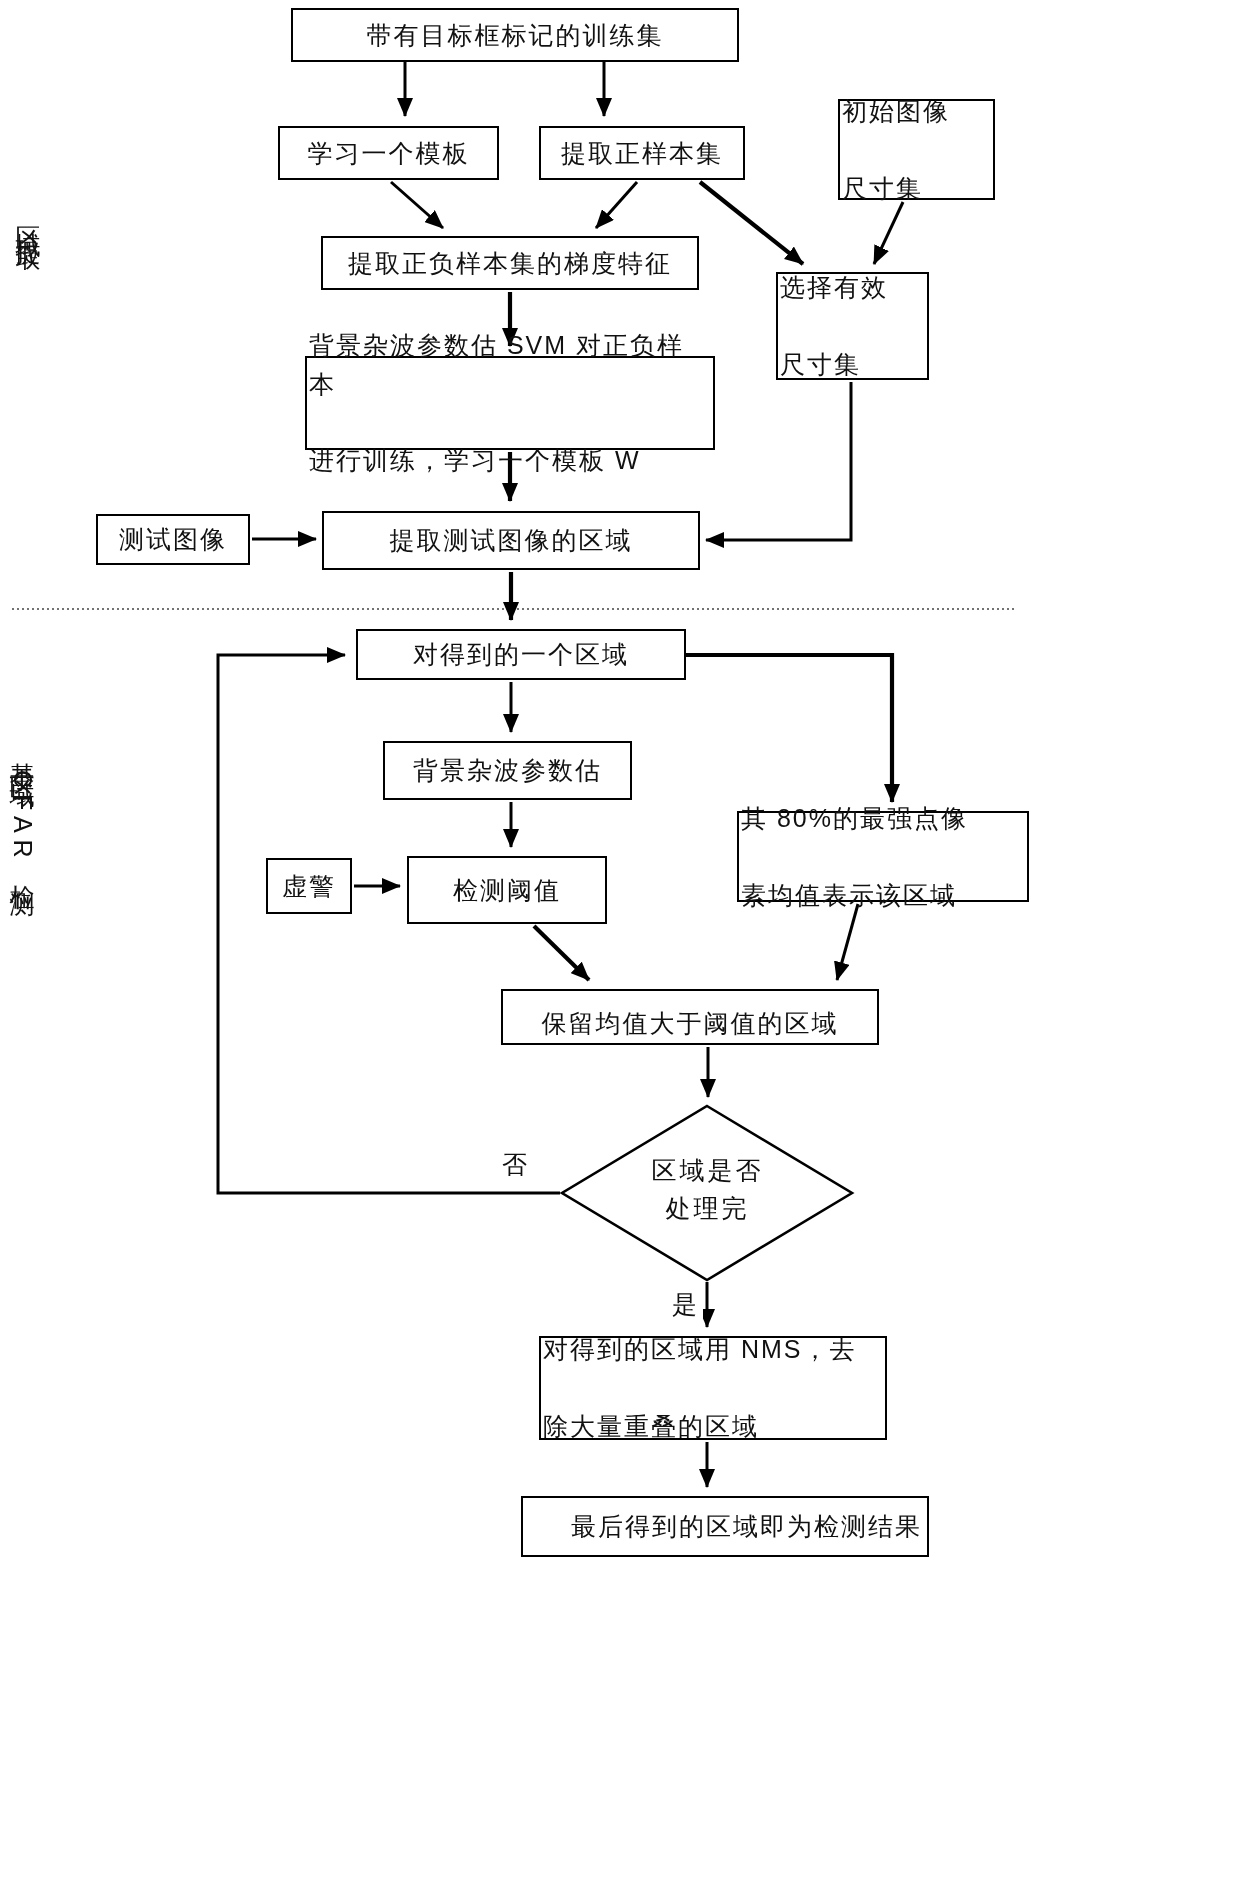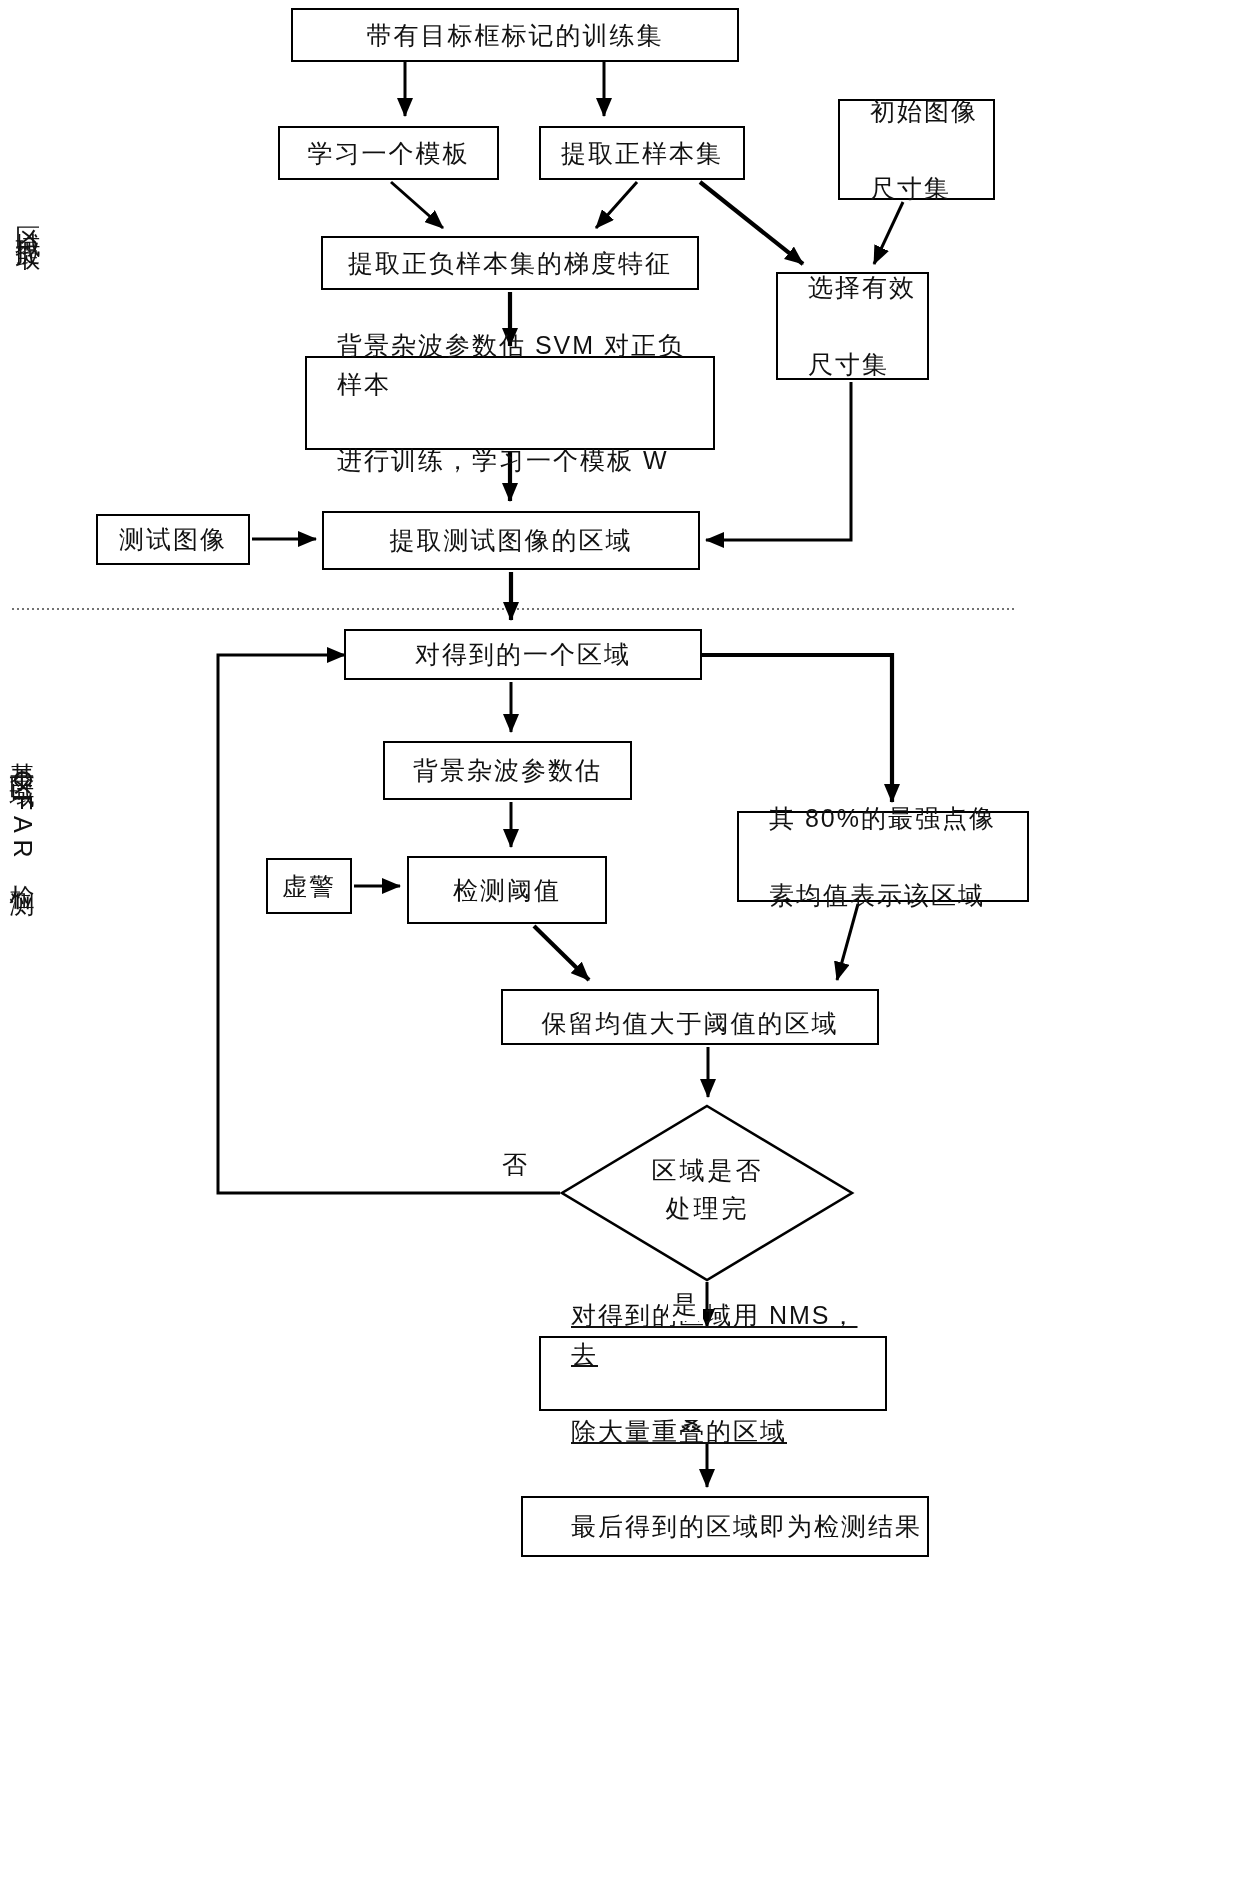--- a/index.html
+++ b/index.html
@@ -14,7 +14,7 @@
   .box { position:absolute; z-index:2; border:2px solid #000; background:#fff;
          display:flex; flex-direction:column; justify-content:center; align-items:center;
          font-size:25px; line-height:1.55; letter-spacing:2px; text-align:center; }
-  .box.leftalign { align-items:flex-start; text-align:left; padding-left:30px; padding-right:8px;gap:38px; }
+  .box.leftalign { align-items:flex-start; text-align:left; padding-left:2px; padding-right:8px;gap:38px; }
   .lbl { position:absolute; z-index:3; font-size:25px; letter-spacing:2px; background:#fff; padding:0 4px; }
   .vtext { position:absolute; z-index:2; writing-mode:vertical-rl; text-orientation:mixed;
            font-size:25px; letter-spacing:7px; line-height:1.1; }

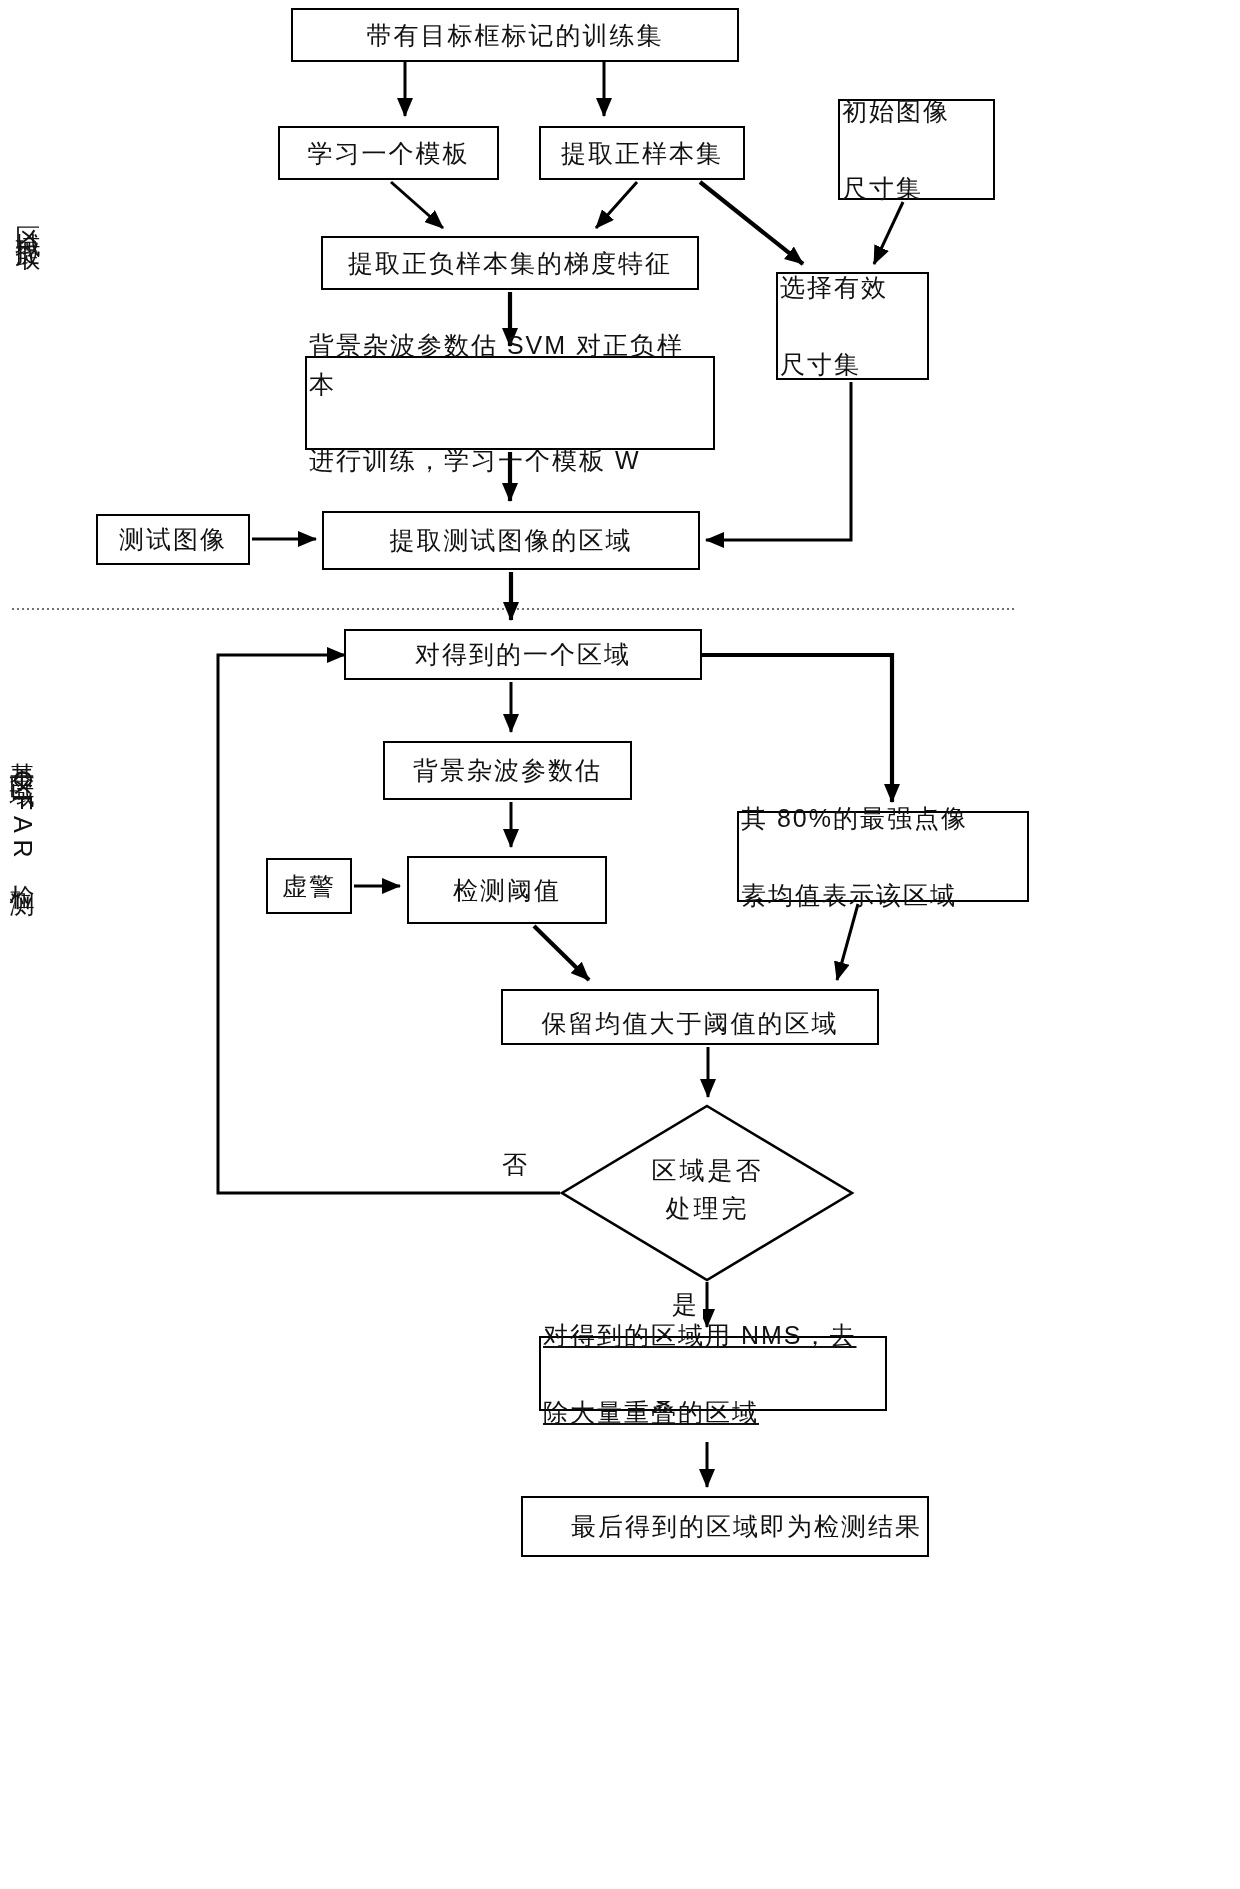--- a/index.html
+++ b/index.html
@@ -102,7 +102,7 @@
     <span>提取测试图像的区域</span>
   </div>
 
-  <div class="box" style="left:344px; top:629px; width:358px; height:51px;">
+  <div class="box" style="left:356px; top:629px; width:330px; height:51px;">
     <span>对得到的一个区域</span>
   </div>
 

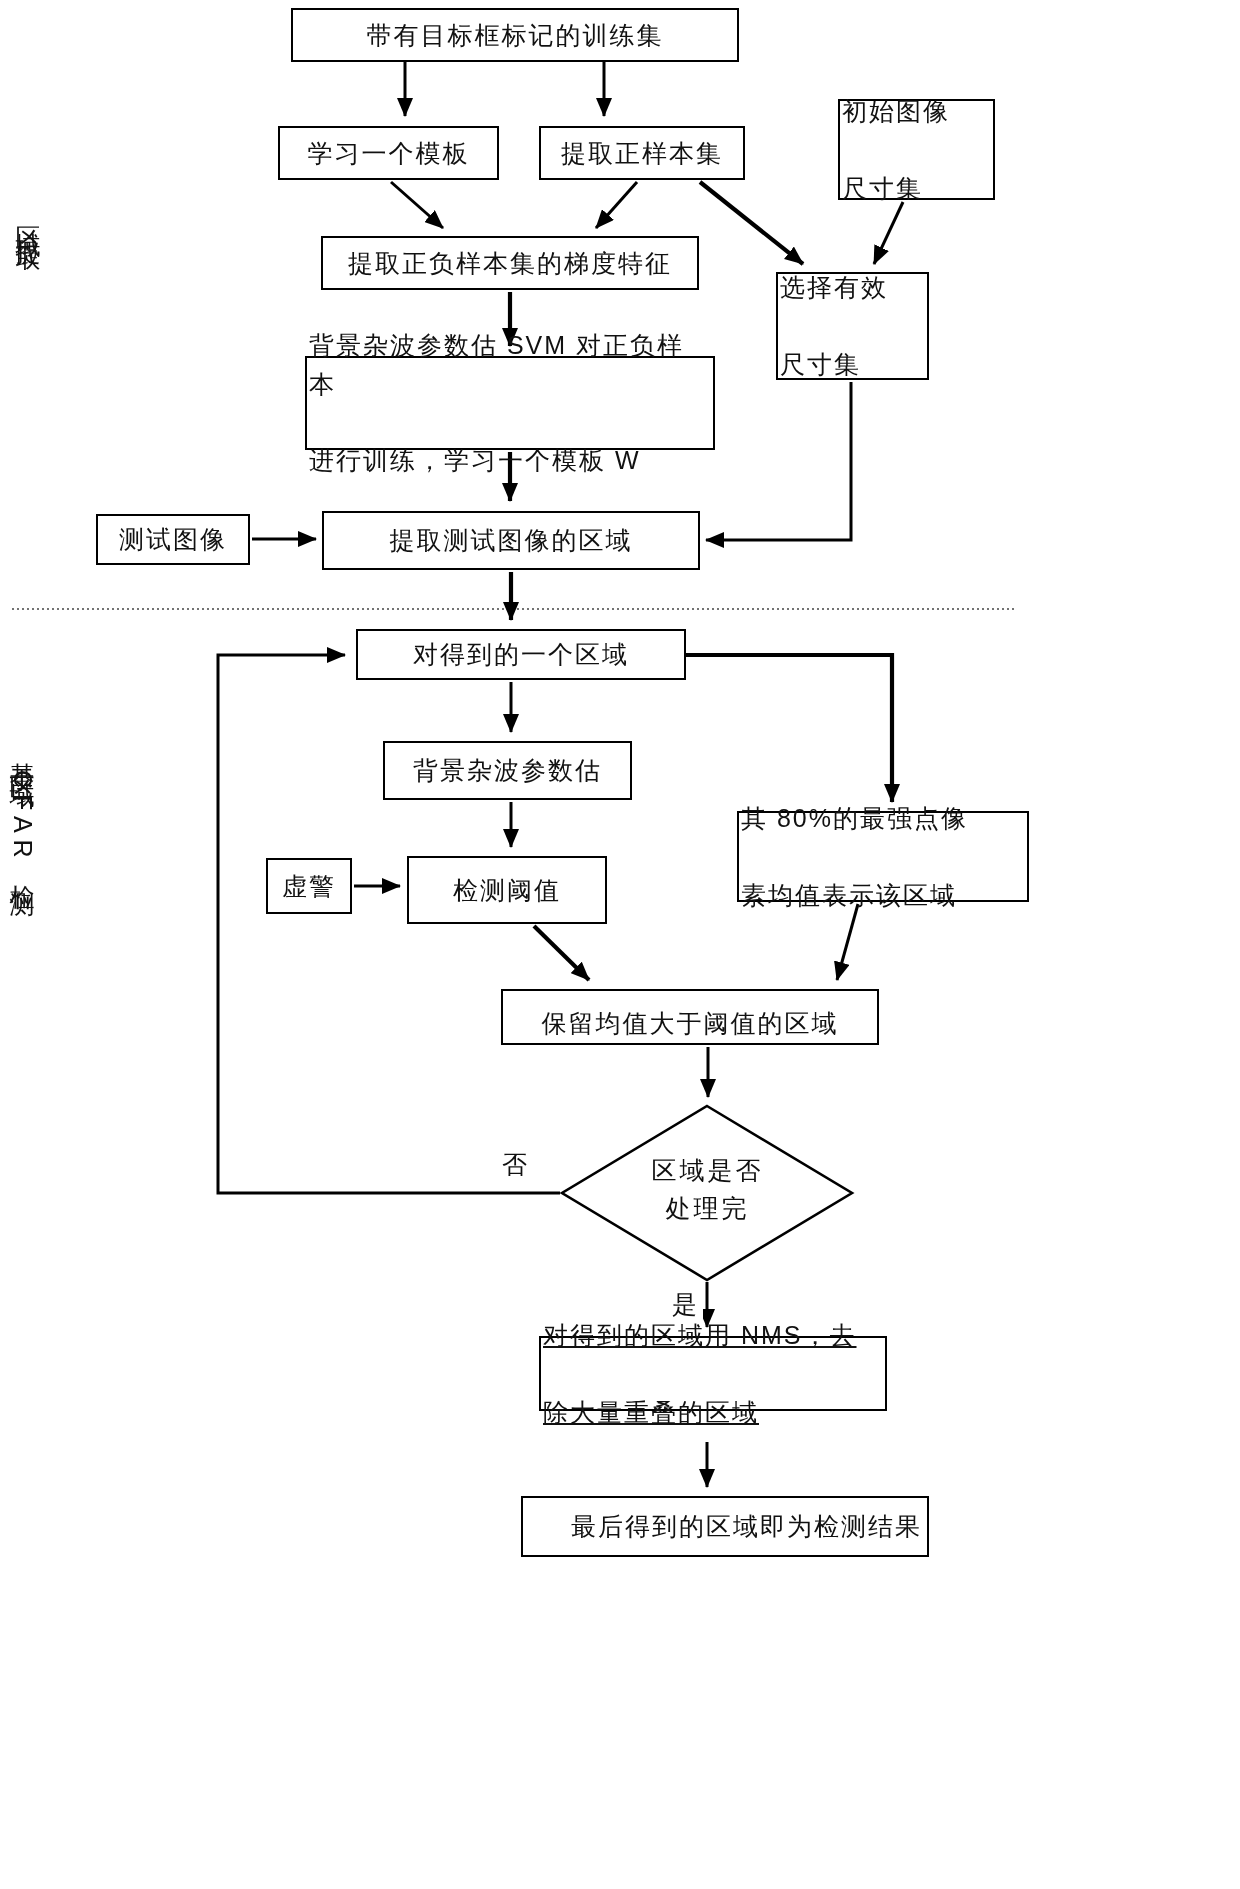--- a/index.html
+++ b/index.html
@@ -135,7 +135,7 @@
   <div class="lbl" style="left:498px; top:1148px;">否</div>
   <div class="lbl" style="left:668px; top:1288px;">是</div>
 
-  <div class="box leftalign" style="left:539px; top:1336px; width:348px; height:75px;text-decoration:underline;">
+  <div class="box leftalign" style="left:539px; top:1336px; width:348px; height:104px;">
     <span>对得到的区域用 NMS，去</span>
     <span>除大量重叠的区域</span>
   </div>

